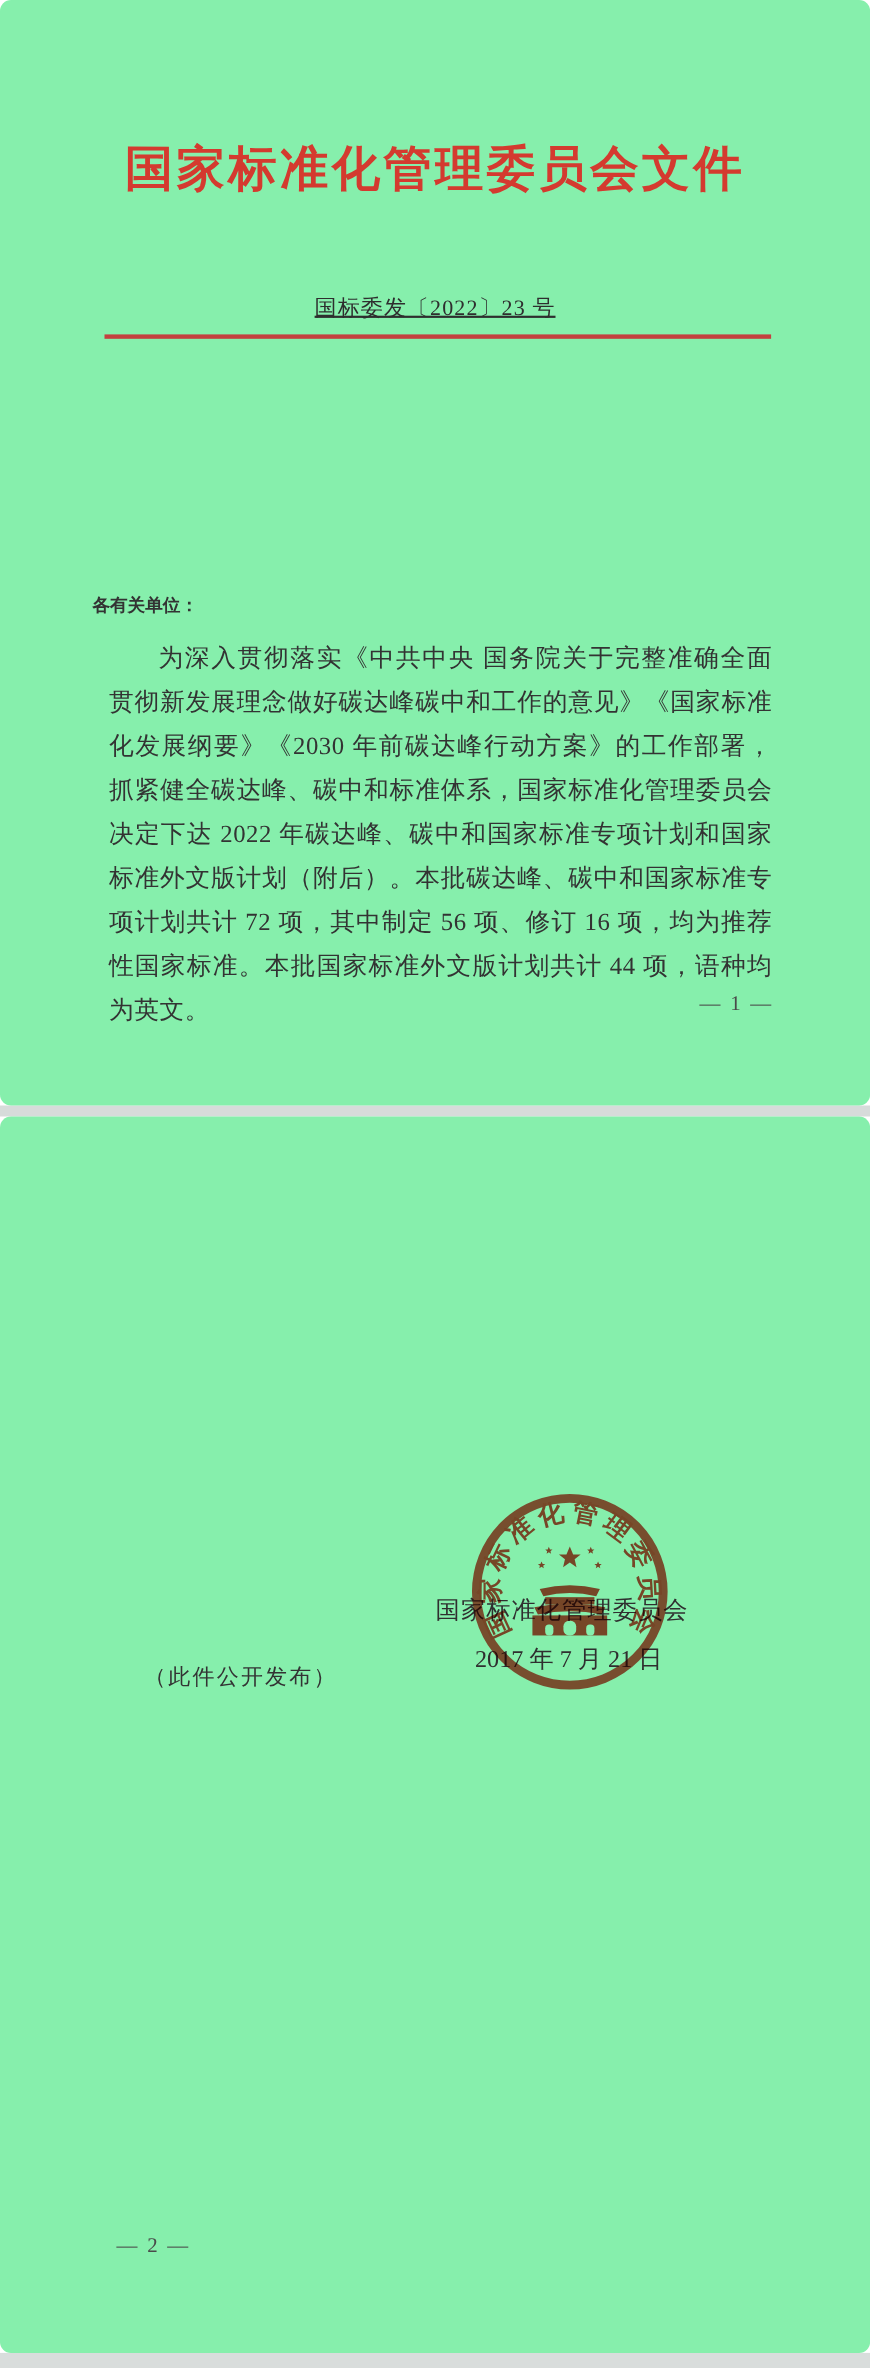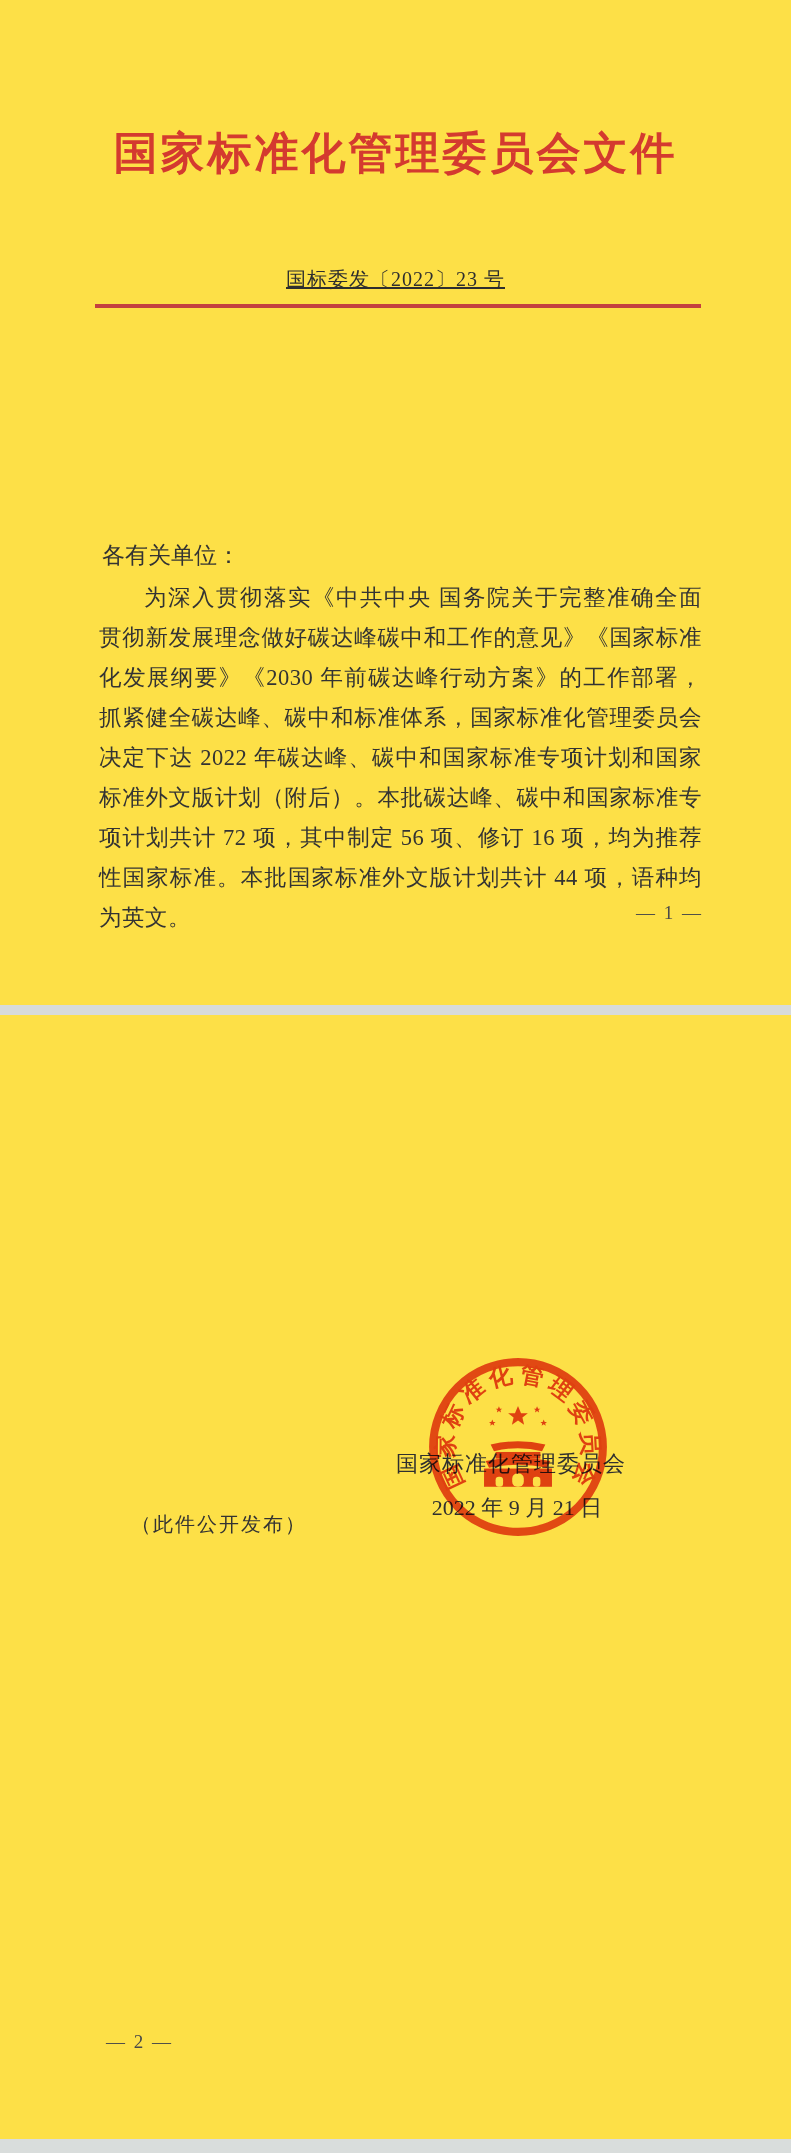--- a/index.html
+++ b/index.html
@@ -9,7 +9,7 @@
     color: #3a3a3a;
     -webkit-font-smoothing: antialiased;
   }
-  .sheet { position: relative; width: 791px; background: #fde047; overflow: hidden; }
+  .sheet { position: relative; width: 791px; background: #86efac; overflow: hidden; border-radius: 10px; }
   .page-1 { height: 1005px; }
   .page-2 { height: 1124px; }
   .divider { width: 791px; height: 10px; background: #d7dbda; }

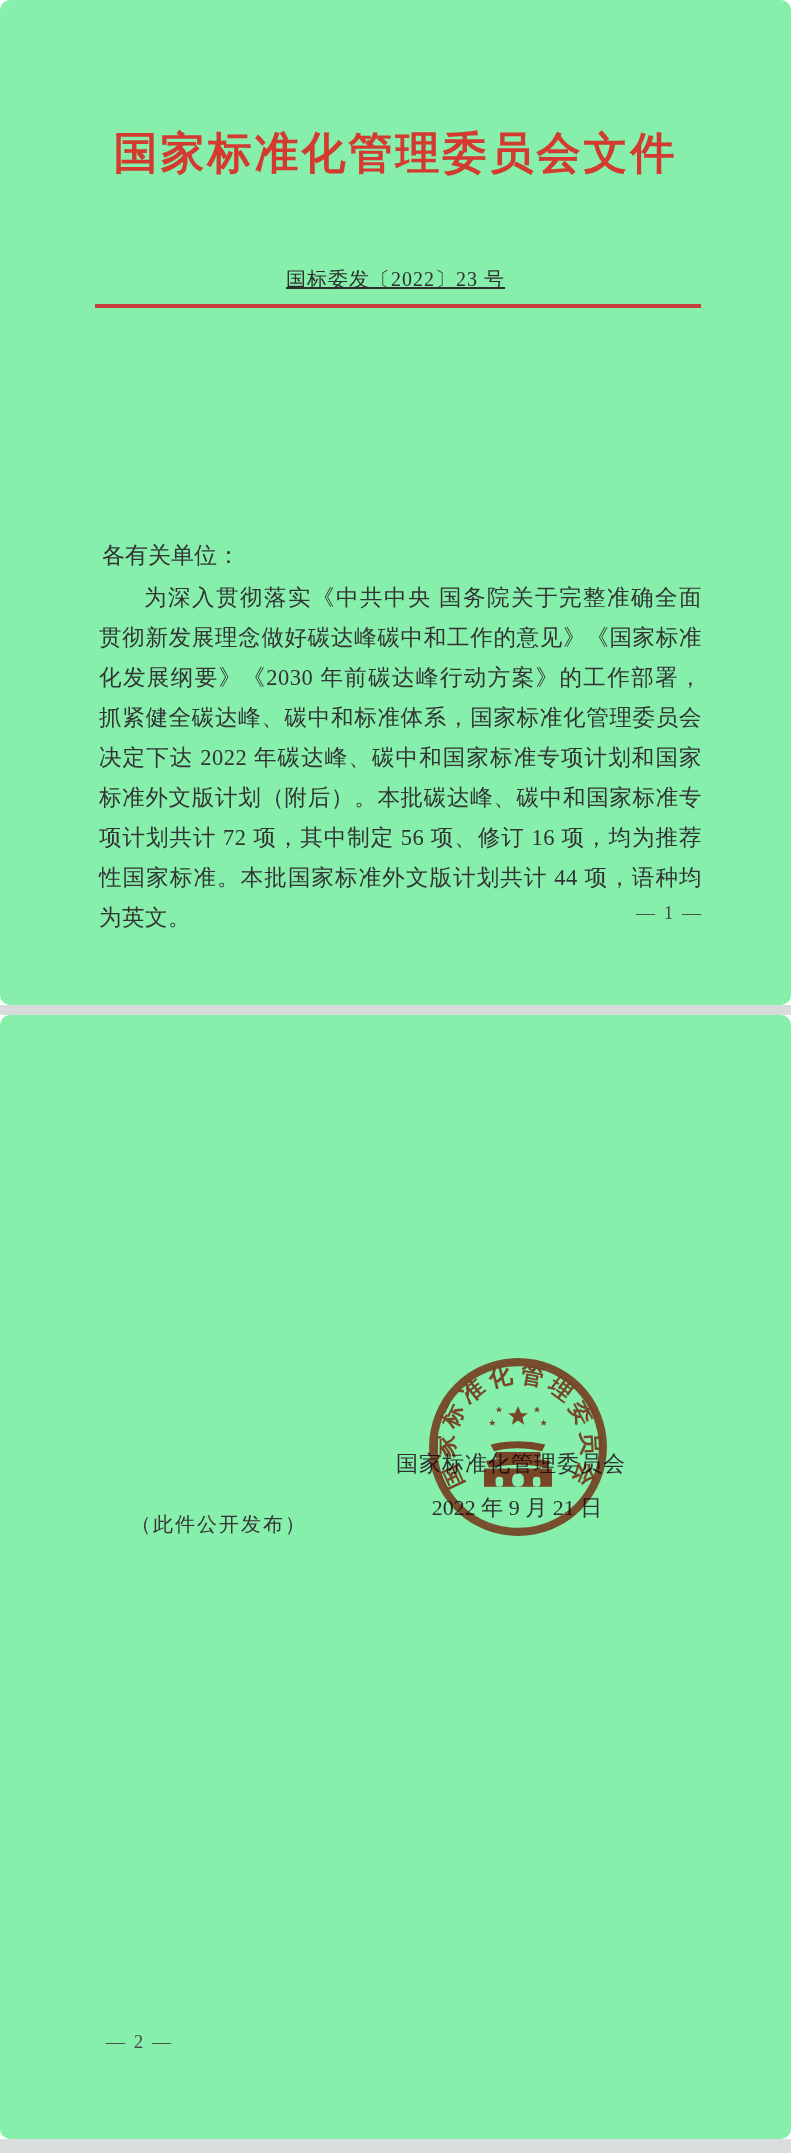--- a/index.html
+++ b/index.html
@@ -35,8 +35,8 @@
     line-height: 40px; color: #222222; letter-spacing: 1px;
   }
   .salutation {
-    position: absolute; top: 540px; left: 102px;
-    font-size: 23px; color: #333333;
+    position: absolute; top: 540px; left: 84px;
+    font-size: 16px; color: #333333; font-weight: bold;
   }
   .body-par {
     position: absolute; left: 99px; width: 603px;

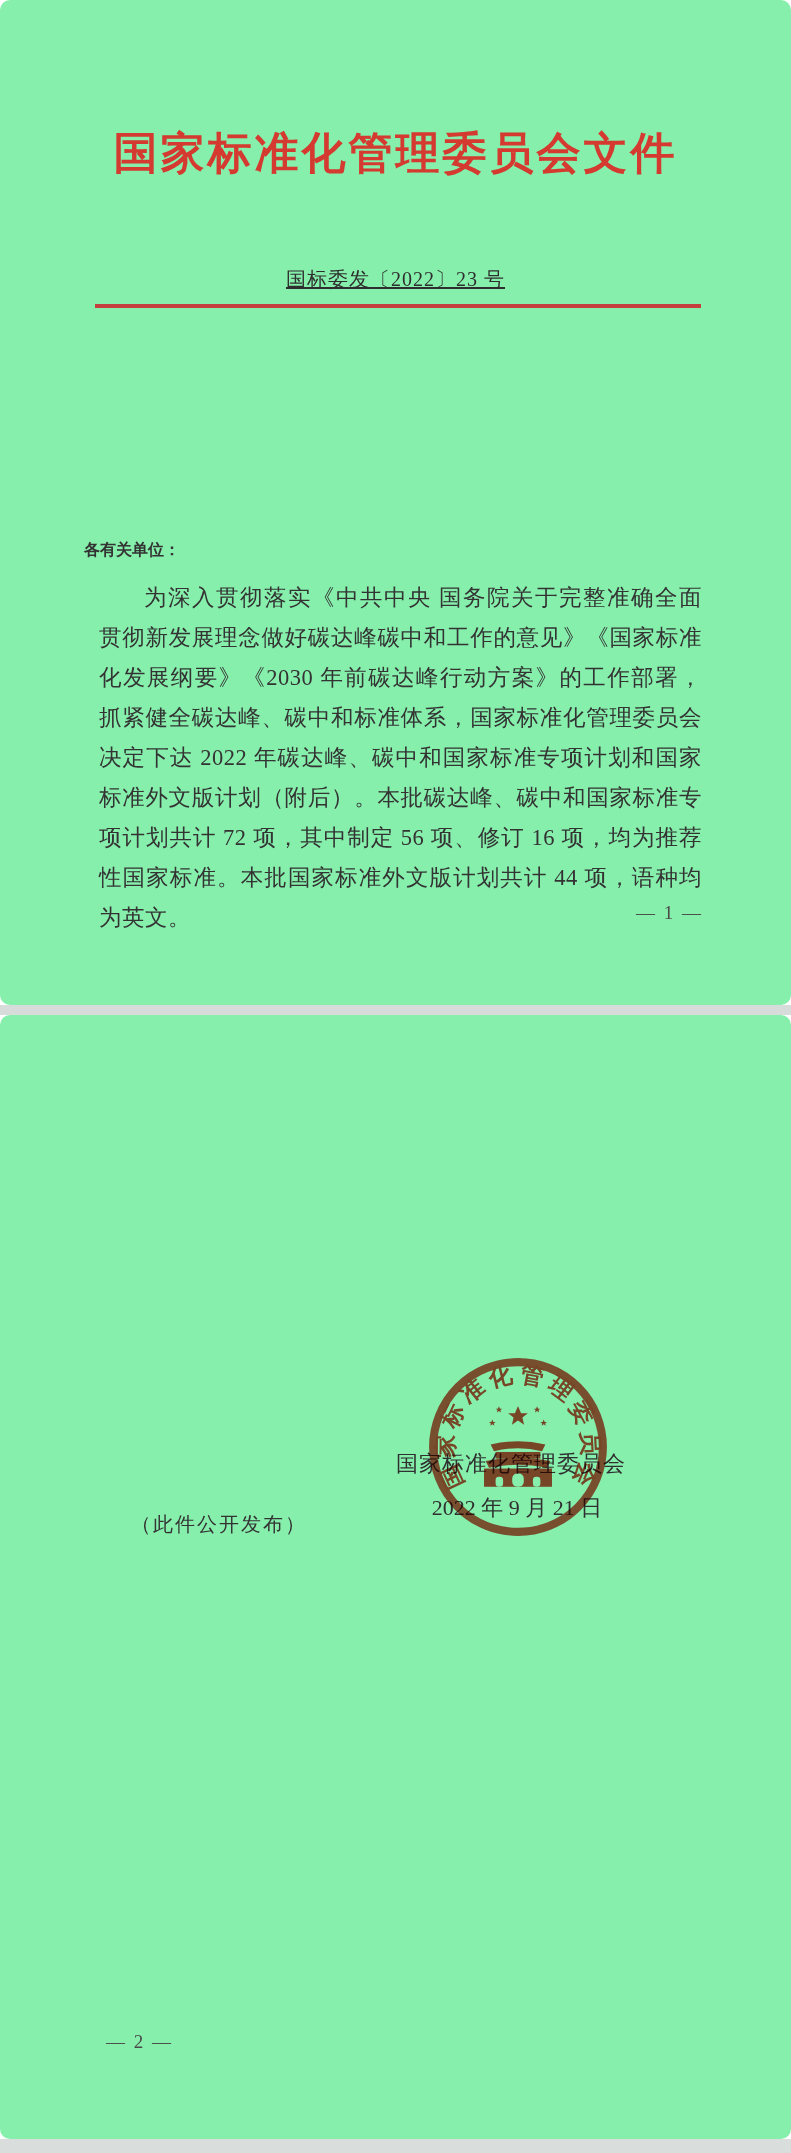--- a/index.html
+++ b/index.html
@@ -93,7 +93,7 @@
 
   <div class="signature">国家标准化管理委员会</div>
 
-  <div class="issue-date">2022 年 9 月 21 日</div>
+  <div class="issue-date">2017 年 7 月 21 日</div>
 
   <svg class="seal" viewBox="0 0 190 190">
     <g fill="none" stroke="#df3a28">

